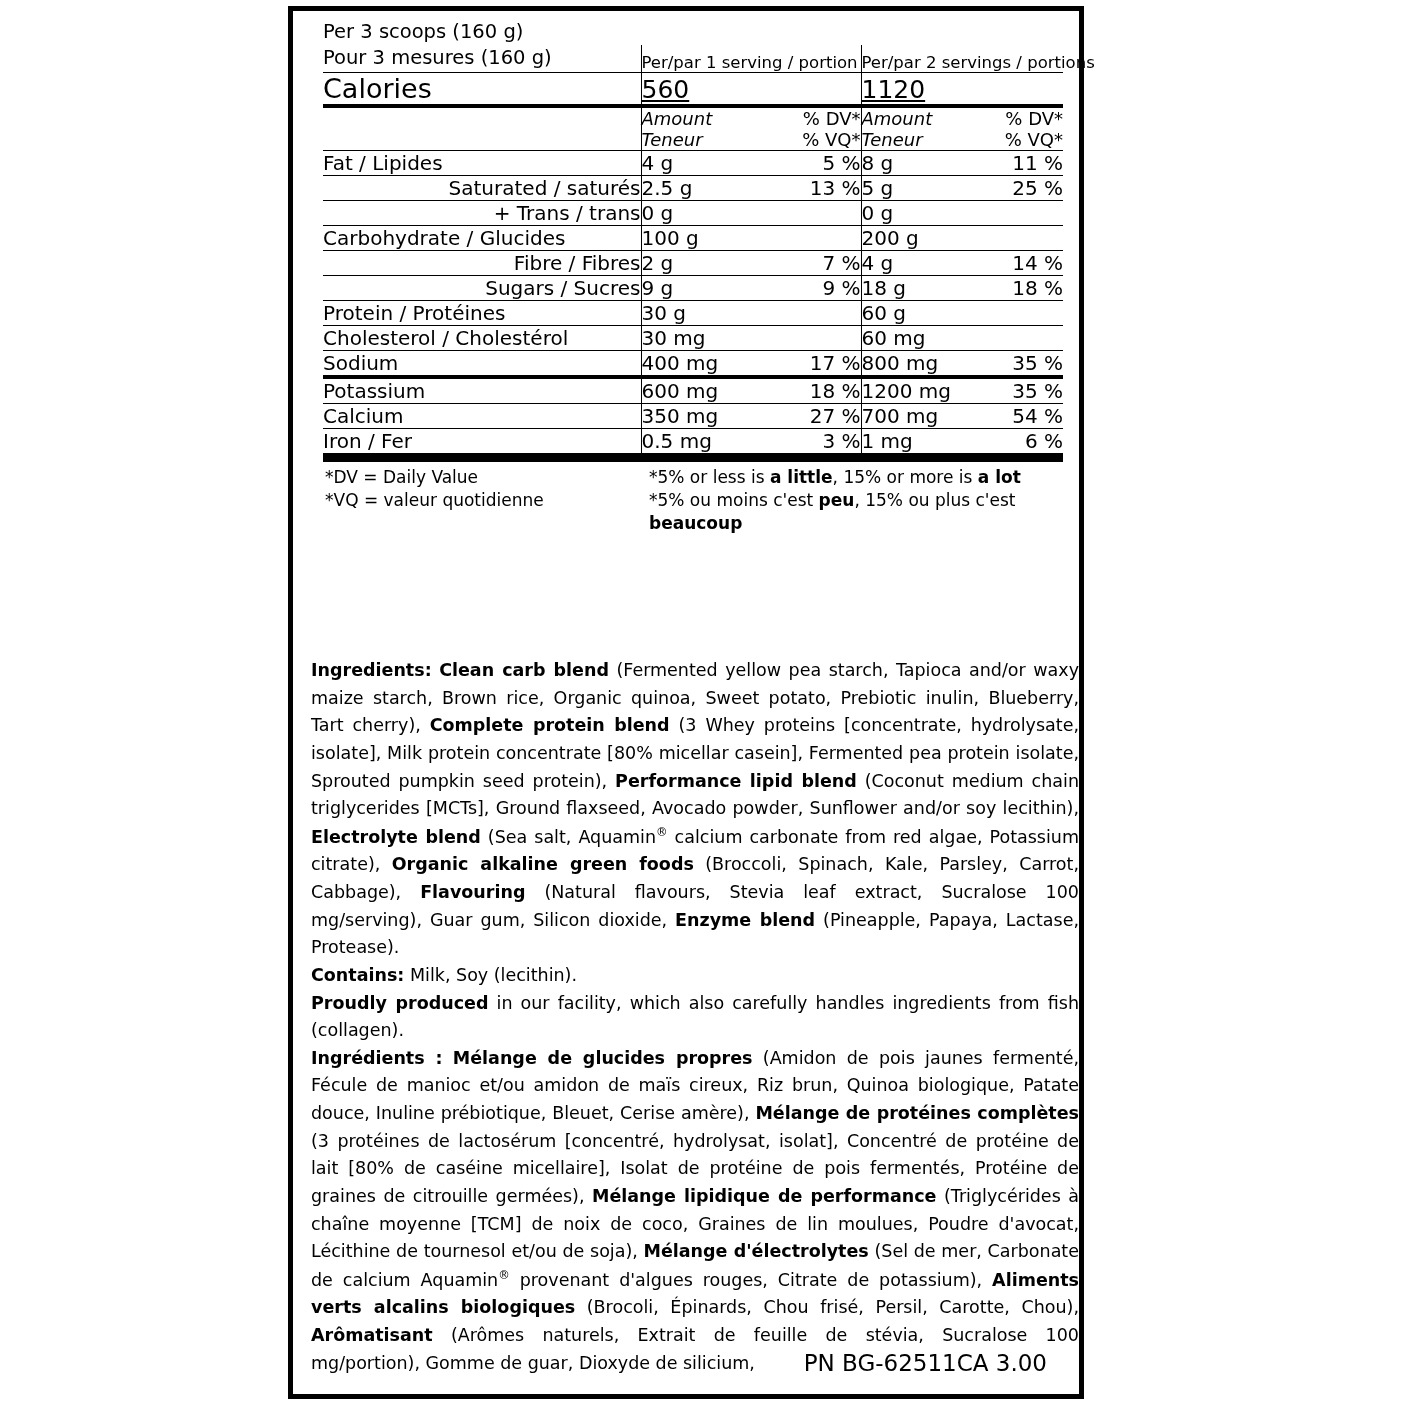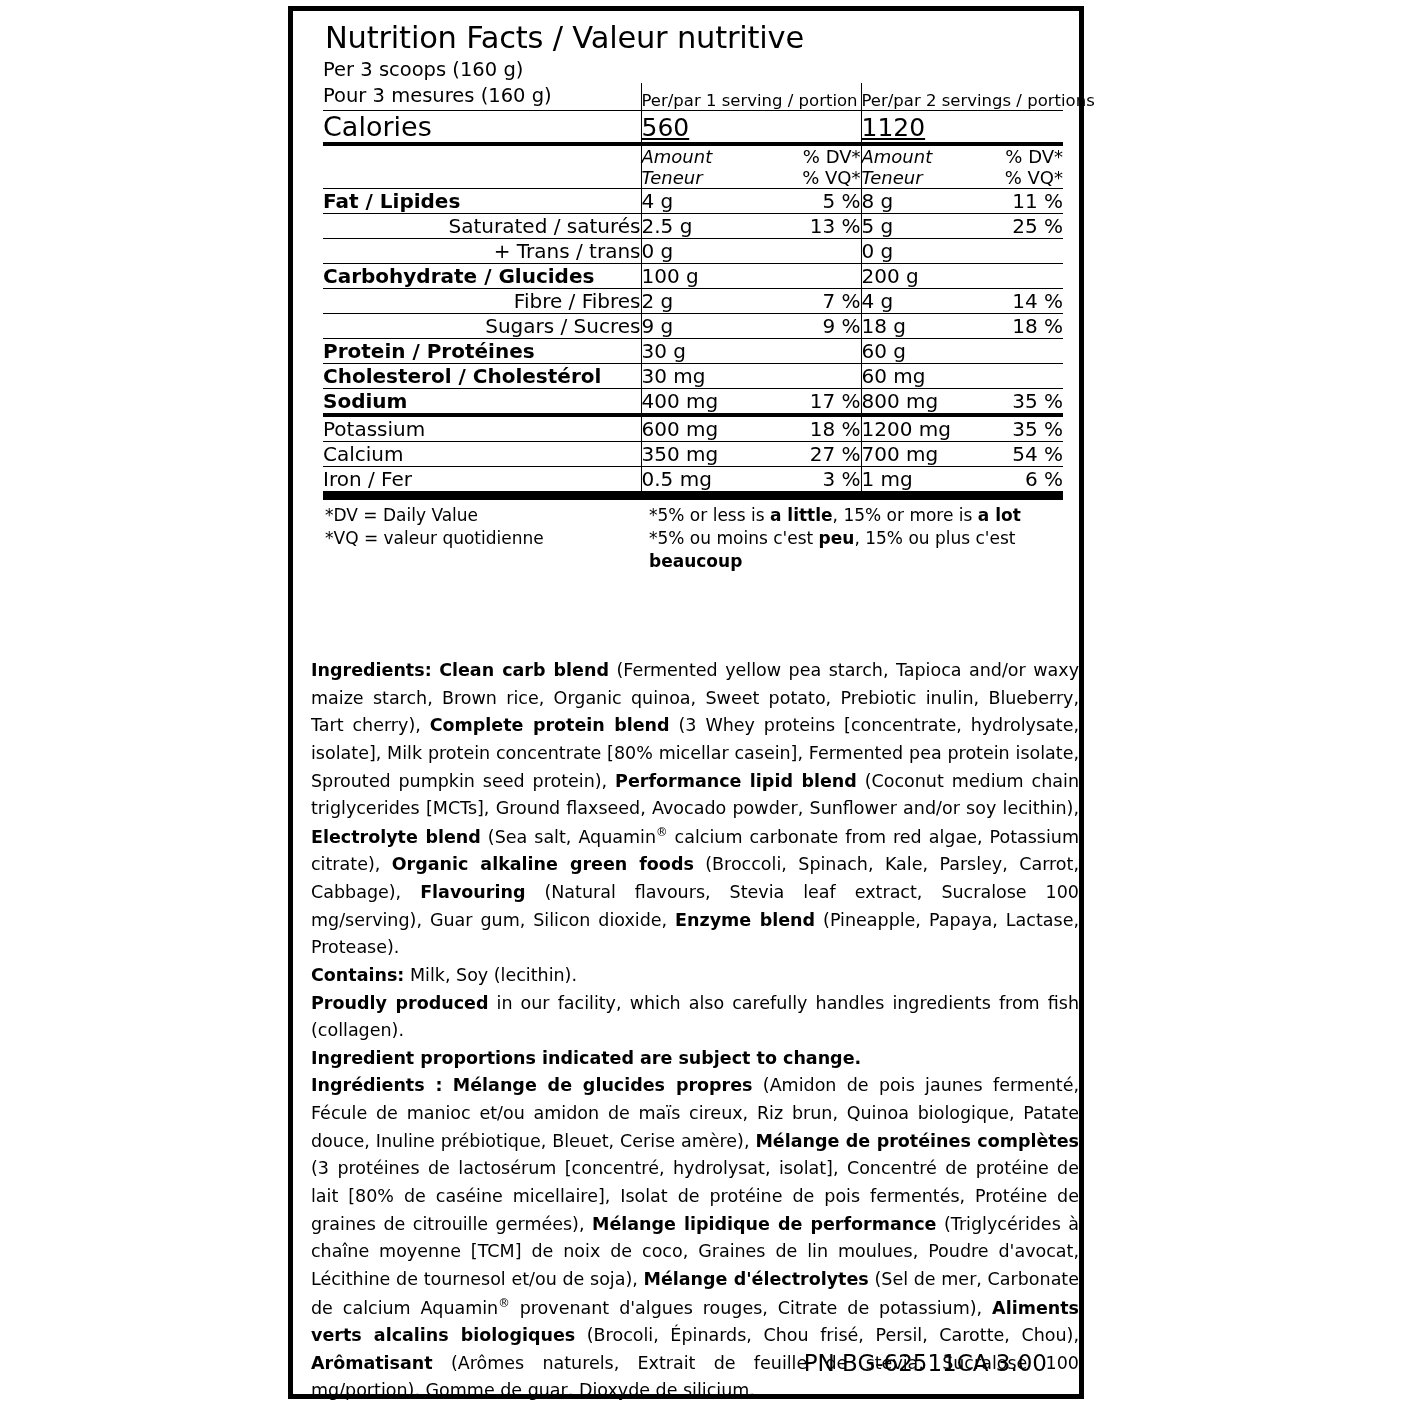--- a/index.html
+++ b/index.html
@@ -160,7 +160,6 @@
   <div class="inner">
 
     <div class="nf">
-      <div class="nf-title">Nutrition Facts / Valeur nutritive</div>
 
       <table class="nf-table">
         <colgroup>

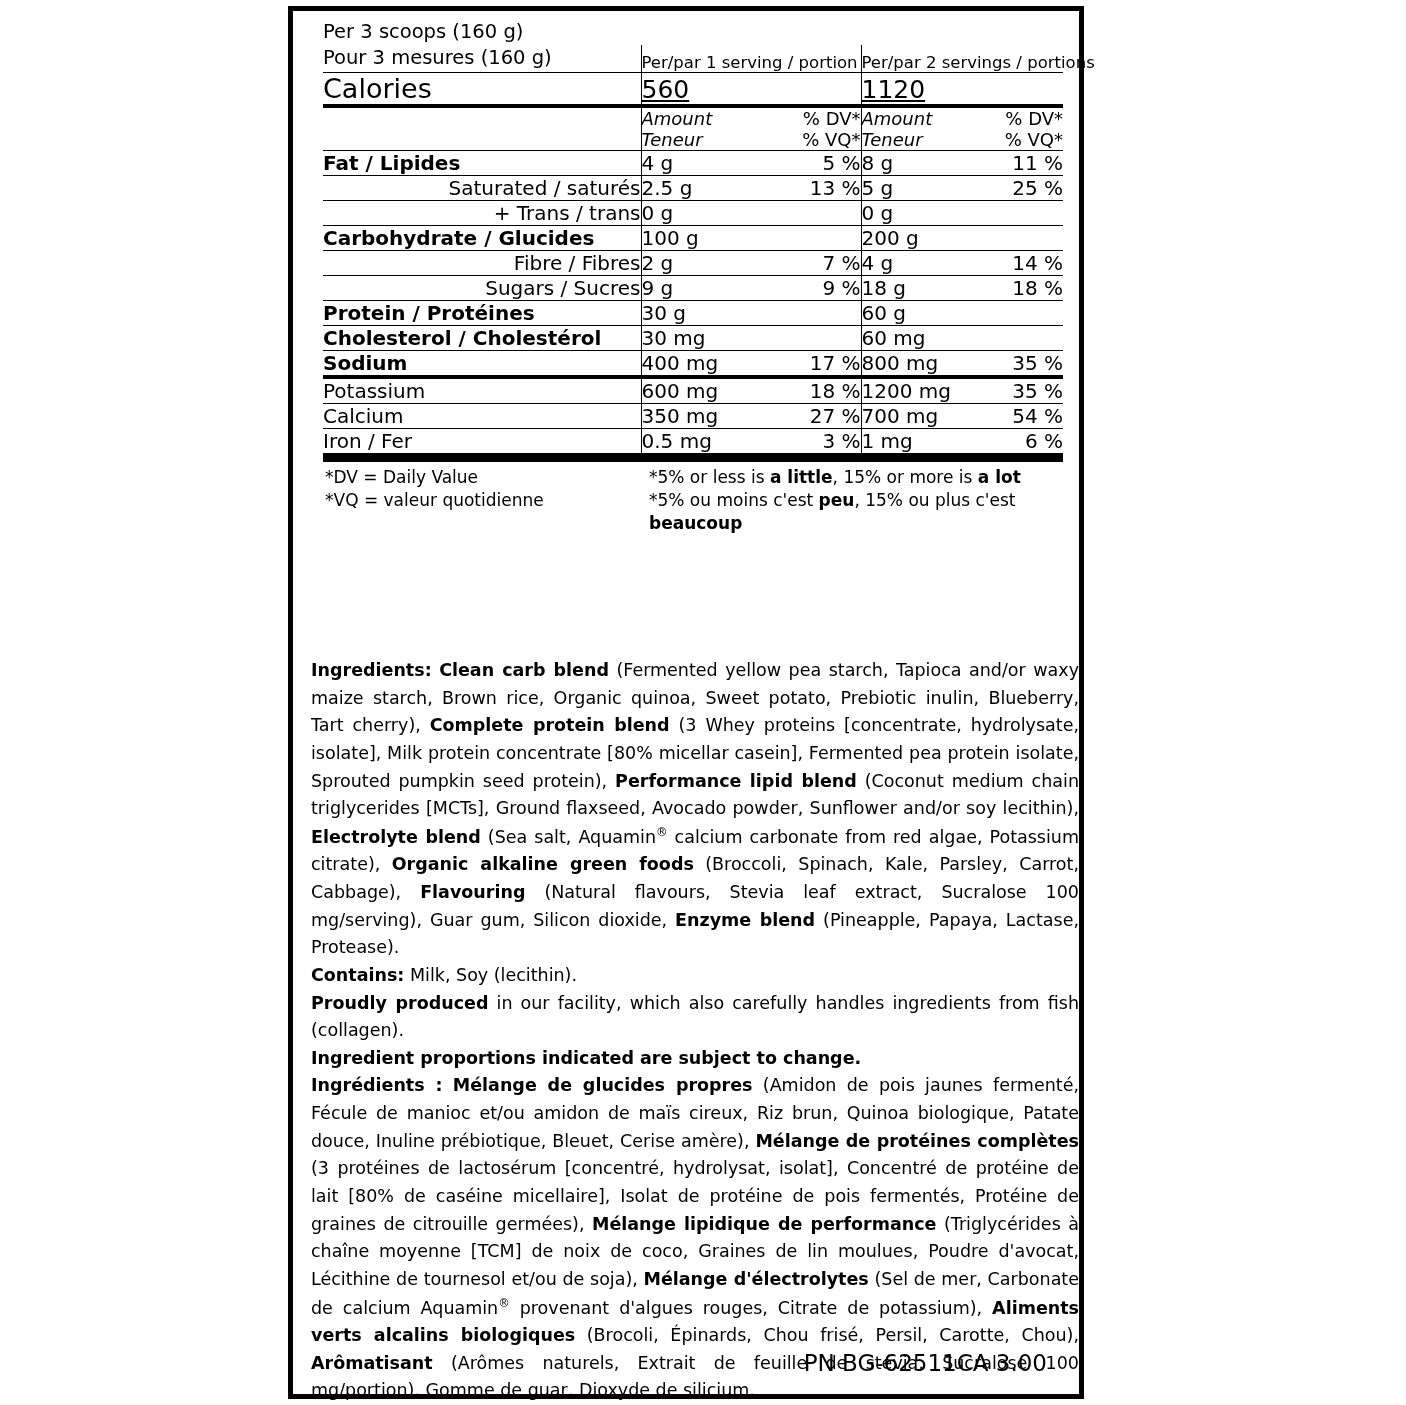--- a/index.html
+++ b/index.html
@@ -106,7 +106,7 @@
     padding-top: 3px;
     padding-bottom: 2px;
   }
-  .nm.bold { font-weight: bold; margin-left: 15px; }
+  .nm.bold { font-weight: normal; margin-left: 15px; }
   .nm.ind1 { padding-left: 26px; text-align: right; }
   .val {
     font-size: 20px;

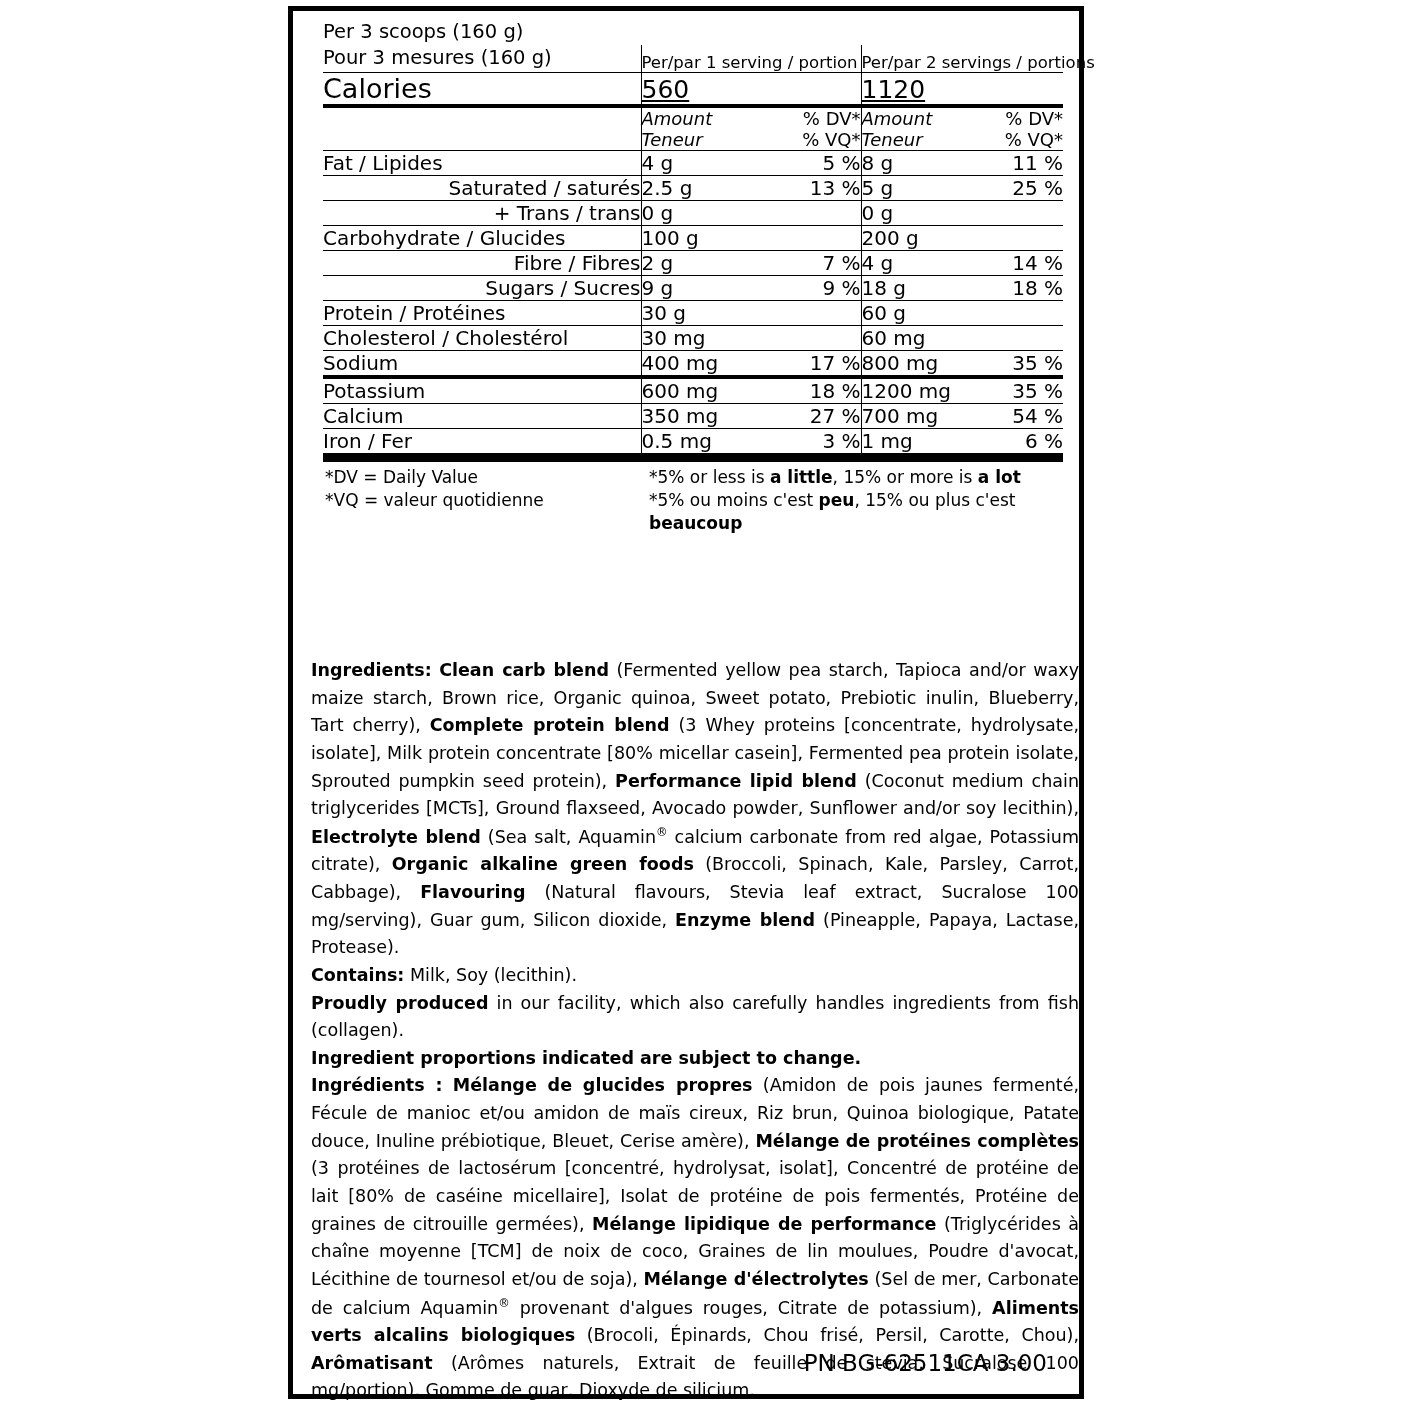--- a/index.html
+++ b/index.html
@@ -306,7 +306,6 @@
 
       <p><b>Proudly produced</b><span> in our facility, which also carefully handles ingredients from fish (collagen).</span></p>
 
-      <p><b>Ingredient proportions indicated are subject to change.</b></p>
 
       <p><b>Ingrédients :</b> <b>Mélange de glucides propres</b><span> (Amidon de pois jaunes fermenté, Fécule de manioc et/ou amidon de maïs cireux, Riz brun, Quinoa biologique, Patate douce, Inuline prébiotique, Bleuet, Cerise amère), </span><b>Mélange de protéines complètes</b><span> (3 protéines de lactosérum [concentré, hydrolysat, isolat], Concentré de protéine de lait [80% de caséine micellaire], Isolat de protéine de pois fermentés, Protéine de graines de citrouille germées), </span><b>Mélange lipidique de performance</b><span> (Triglycérides à chaîne moyenne [TCM] de noix de coco, Graines de lin moulues, Poudre d'avocat, Lécithine de tournesol et/ou de soja), </span><b>Mélange d'électrolytes</b><span> (Sel de mer, Carbonate de calcium Aquamin</span><sup>®</sup><span> provenant d'algues rouges, Citrate de potassium), </span><b>Aliments verts alcalins biologiques</b><span> (Brocoli, Épinards, Chou frisé, Persil, Carotte, Chou), </span><b>Arômatisant</b><span> (Arômes naturels, Extrait de feuille de stévia, Sucralose 100 mg/portion), Gomme de guar, Dioxyde de silicium, </span></p>
 

